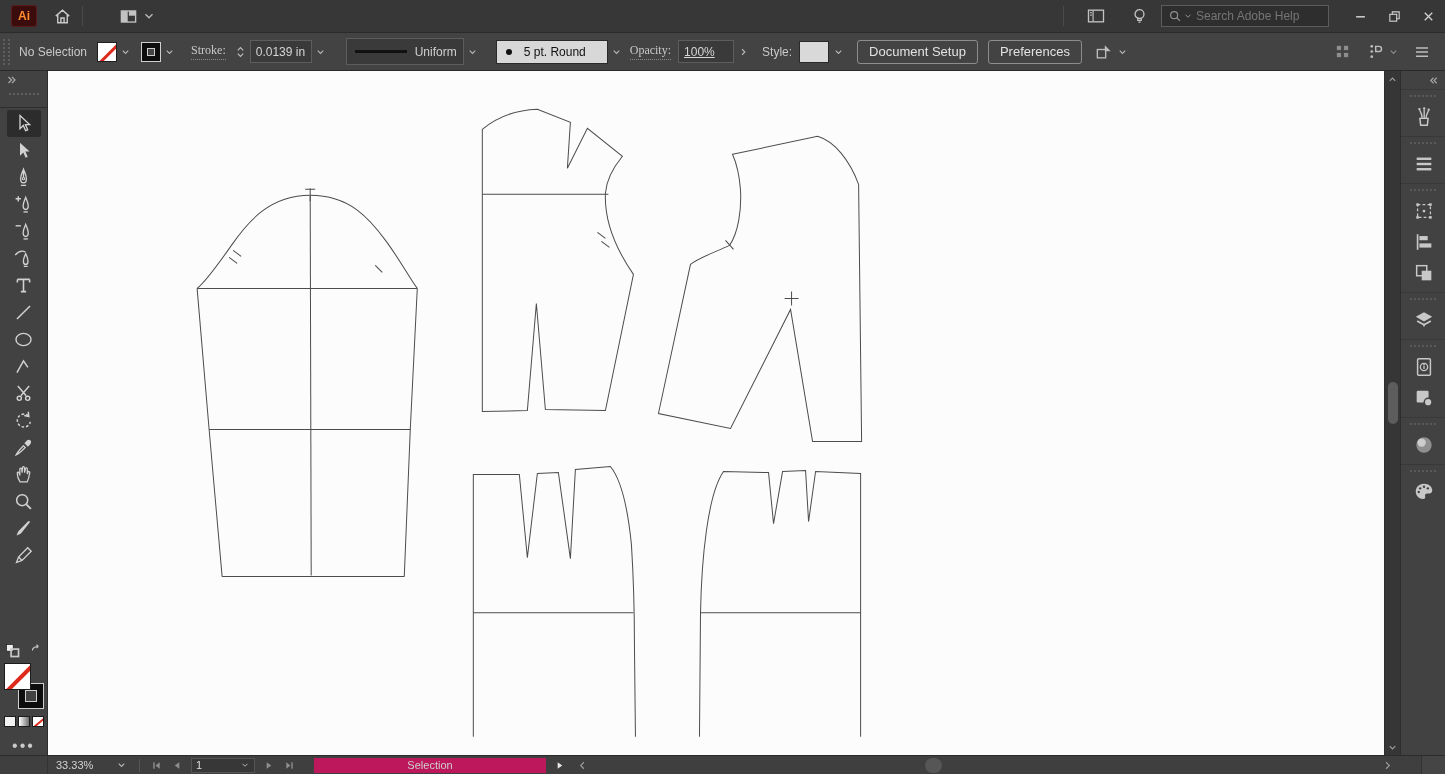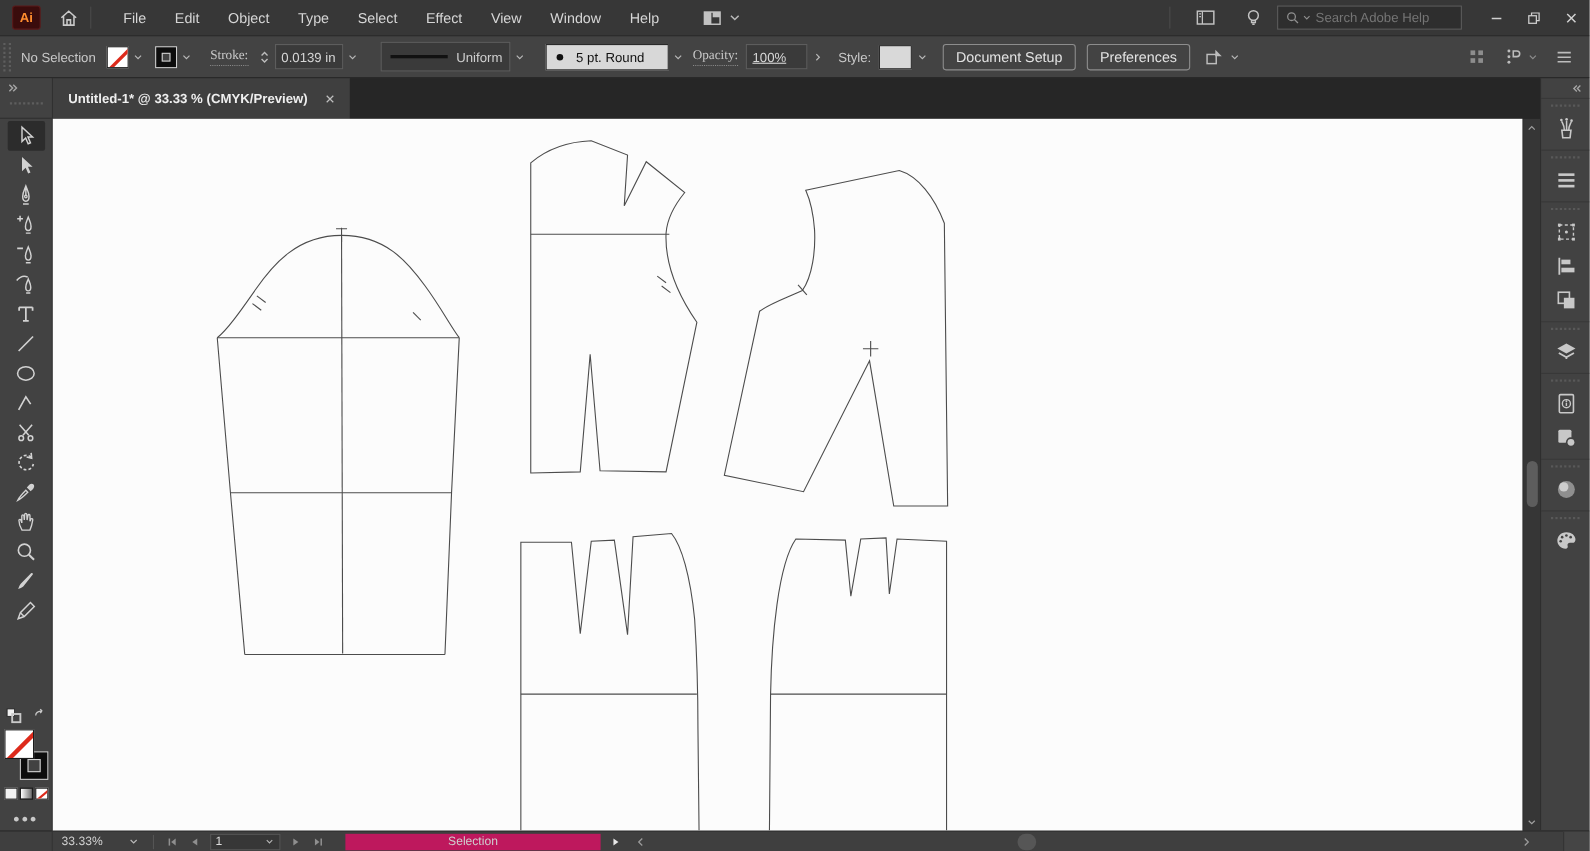--- a/index.html
+++ b/index.html
@@ -330,17 +330,6 @@
         </svg>
       </div>
     <div class="mb-sep"></div>
-    <div class="menus">
-        <div class="menu-item">File</div>
-        <div class="menu-item">Edit</div>
-        <div class="menu-item">Object</div>
-        <div class="menu-item">Type</div>
-        <div class="menu-item">Select</div>
-        <div class="menu-item">Effect</div>
-        <div class="menu-item">View</div>
-        <div class="menu-item">Window</div>
-        <div class="menu-item">Help</div>
-      </div>
     <div class="mb-iconbtn" style="margin-left:14px;">
       <svg class="ic" width="19" height="19">
           <use href="#ic-ws"></use>

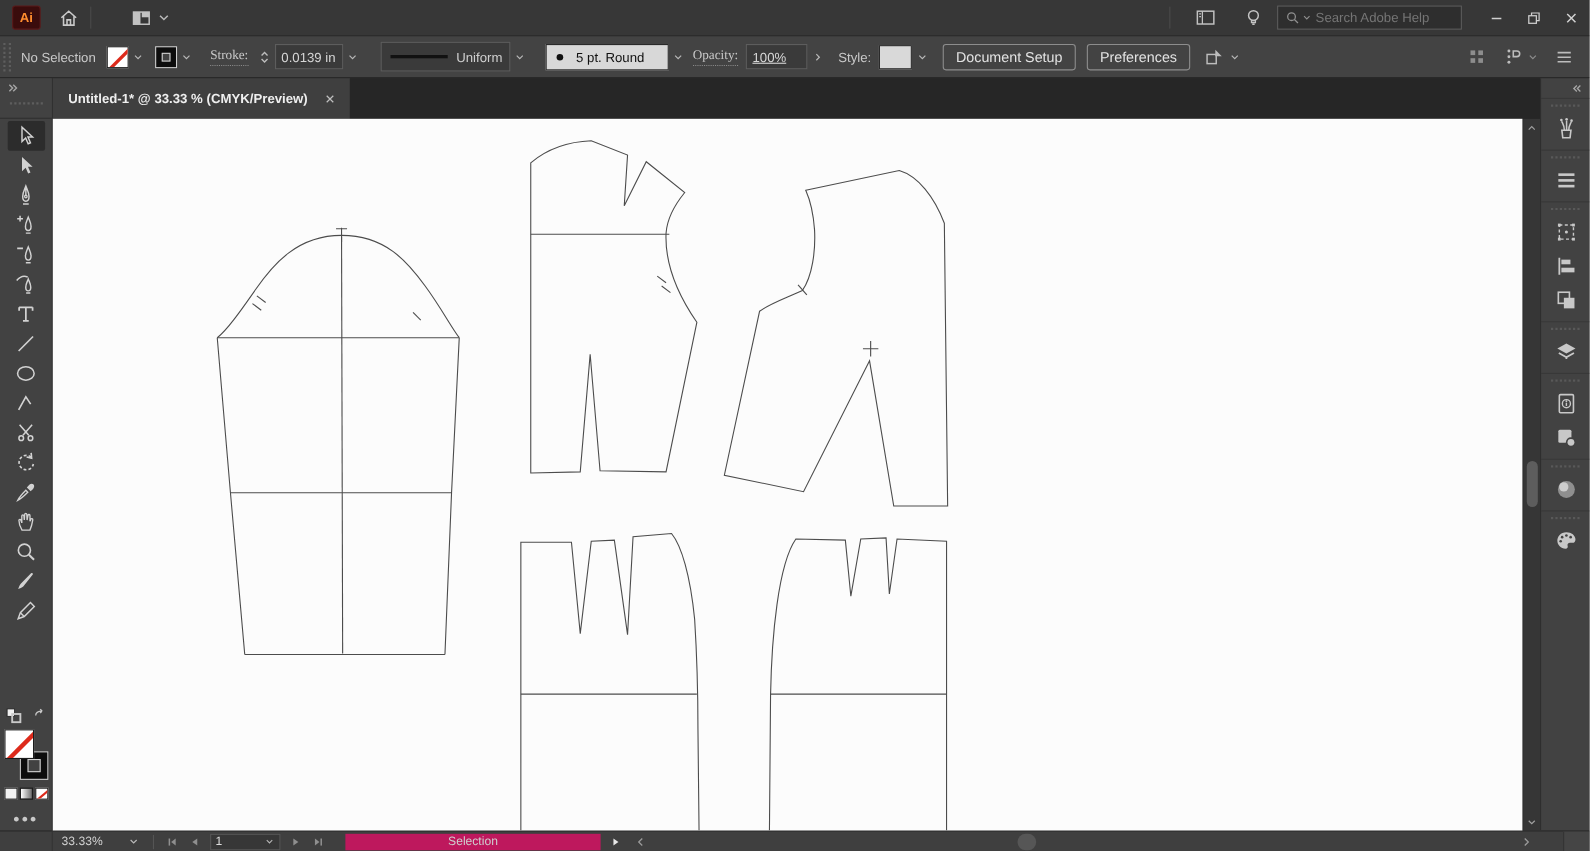--- a/index.html
+++ b/index.html
@@ -593,14 +593,6 @@
     </div>
 
     <div class="mid-col">
-      <div class="tabbar">
-        <div class="doc-tab">
-          <span class="title">Untitled-1* @ 33.33 % (CMYK/Preview)</span>
-          <svg class="ic tab-close" width="12" height="12">
-              <use href="#ic-x"></use>
-            </svg>
-        </div>
-      </div>
       <div class="content-row">
 
         <div class="canvas-wrap">

